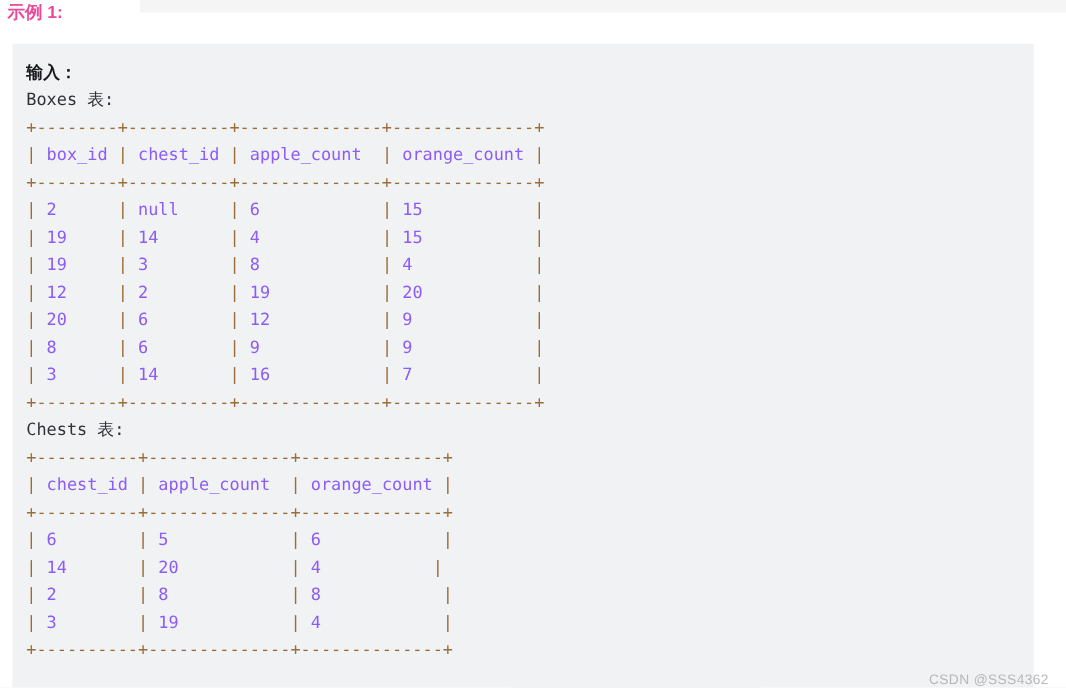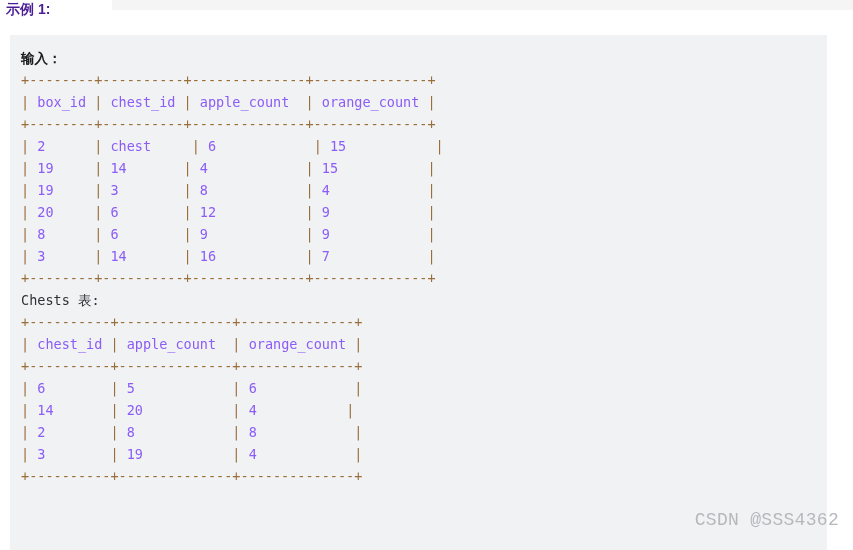--- a/index.html
+++ b/index.html
@@ -30,7 +30,7 @@
     font-family: "Liberation Sans", sans-serif;
     font-size: 14px;
     font-weight: bold;
-    color: #4c1d95;
+    color: #ec4899;
     letter-spacing: 0px;
     white-space: pre;
   }

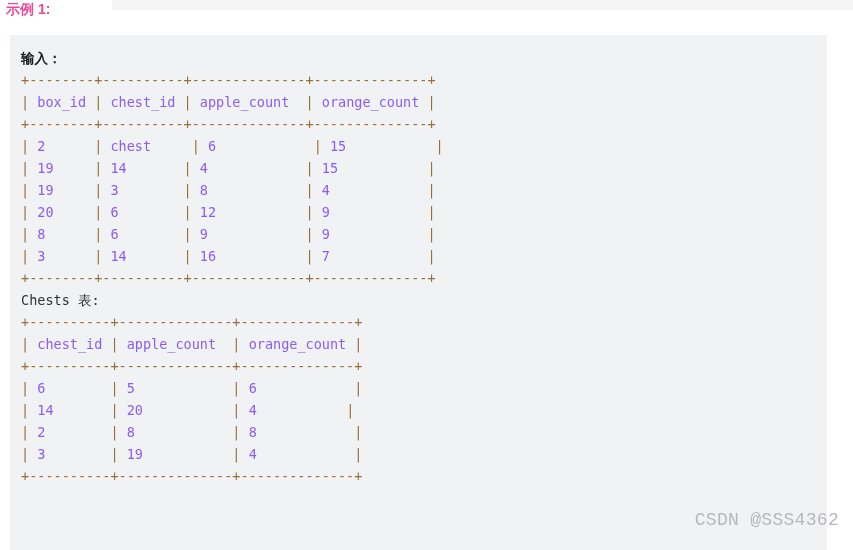--- a/index.html
+++ b/index.html
@@ -85,6 +85,7 @@
 <div class="code-block">
   <div class="code-line bold">输入：</div>
 
+  <div class="code-line">Boxes 表:</div>
 
   <div id="boxes-table">
       <div class="code-line"><span class="sep">+--------+----------+--------------+--------------+</span></div>

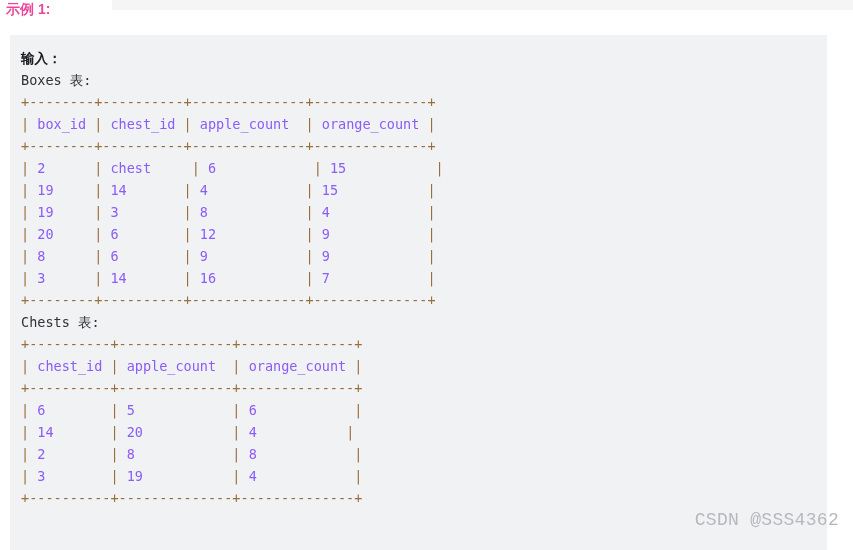--- a/index.html
+++ b/index.html
@@ -91,7 +91,7 @@
       <div class="code-line"><span class="sep">+--------+----------+--------------+--------------+</span></div>
       <div class="code-line"><span class="sep">|</span><span class="val"> box_id </span><span class="sep">|</span><span class="val"> chest_id </span><span class="sep">|</span><span class="val"> apple_count  </span><span class="sep">|</span><span class="val"> orange_count </span><span class="sep">|</span></div>
       <div class="code-line"><span class="sep">+--------+----------+--------------+--------------+</span></div>
-      <div class="code-line"><span class="sep">|</span><span class="val"> 2      </span><span class="sep">|</span><span class="val"> chest     </span><span class="sep">|</span><span class="val"> 6            </span><span class="sep">|</span><span class="val"> 15           </span><span class="sep">|</span></div>
+      <div class="code-line"><span class="sep">|</span><span class="val"> 2      </span><span class="sep">|</span><span class="val"> null     </span><span class="sep">|</span><span class="val"> 6            </span><span class="sep">|</span><span class="val"> 15           </span><span class="sep">|</span></div>
       <div class="code-line"><span class="sep">|</span><span class="val"> 19     </span><span class="sep">|</span><span class="val"> 14       </span><span class="sep">|</span><span class="val"> 4            </span><span class="sep">|</span><span class="val"> 15           </span><span class="sep">|</span></div>
       <div class="code-line"><span class="sep">|</span><span class="val"> 19     </span><span class="sep">|</span><span class="val"> 3        </span><span class="sep">|</span><span class="val"> 8            </span><span class="sep">|</span><span class="val"> 4            </span><span class="sep">|</span></div>
       <div class="code-line"><span class="sep">|</span><span class="val"> 20     </span><span class="sep">|</span><span class="val"> 6        </span><span class="sep">|</span><span class="val"> 12           </span><span class="sep">|</span><span class="val"> 9            </span><span class="sep">|</span></div>

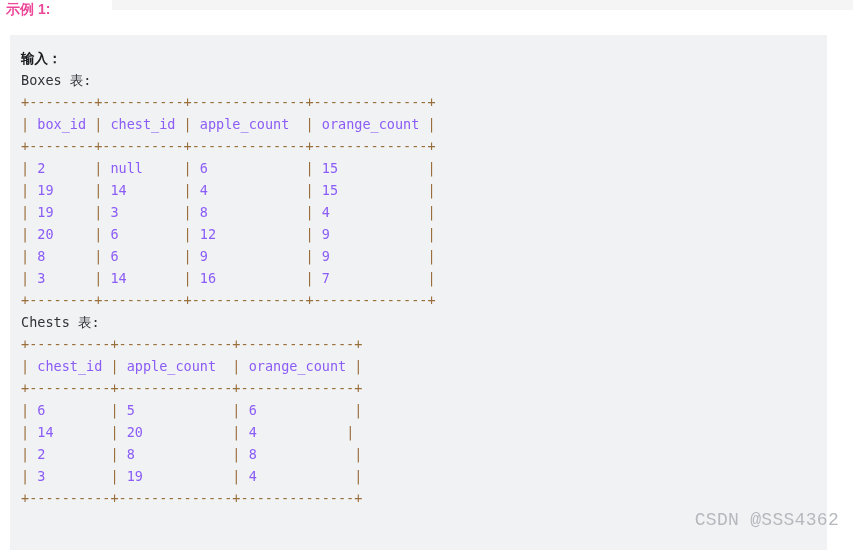--- a/index.html
+++ b/index.html
@@ -94,6 +94,7 @@
       <div class="code-line"><span class="sep">|</span><span class="val"> 2      </span><span class="sep">|</span><span class="val"> null     </span><span class="sep">|</span><span class="val"> 6            </span><span class="sep">|</span><span class="val"> 15           </span><span class="sep">|</span></div>
       <div class="code-line"><span class="sep">|</span><span class="val"> 19     </span><span class="sep">|</span><span class="val"> 14       </span><span class="sep">|</span><span class="val"> 4            </span><span class="sep">|</span><span class="val"> 15           </span><span class="sep">|</span></div>
       <div class="code-line"><span class="sep">|</span><span class="val"> 19     </span><span class="sep">|</span><span class="val"> 3        </span><span class="sep">|</span><span class="val"> 8            </span><span class="sep">|</span><span class="val"> 4            </span><span class="sep">|</span></div>
+      <div class="code-line"><span class="sep">|</span><span class="val"> 12     </span><span class="sep">|</span><span class="val"> 2        </span><span class="sep">|</span><span class="val"> 19           </span><span class="sep">|</span><span class="val"> 20           </span><span class="sep">|</span></div>
       <div class="code-line"><span class="sep">|</span><span class="val"> 20     </span><span class="sep">|</span><span class="val"> 6        </span><span class="sep">|</span><span class="val"> 12           </span><span class="sep">|</span><span class="val"> 9            </span><span class="sep">|</span></div>
       <div class="code-line"><span class="sep">|</span><span class="val"> 8      </span><span class="sep">|</span><span class="val"> 6        </span><span class="sep">|</span><span class="val"> 9            </span><span class="sep">|</span><span class="val"> 9            </span><span class="sep">|</span></div>
       <div class="code-line"><span class="sep">|</span><span class="val"> 3      </span><span class="sep">|</span><span class="val"> 14       </span><span class="sep">|</span><span class="val"> 16           </span><span class="sep">|</span><span class="val"> 7            </span><span class="sep">|</span></div>

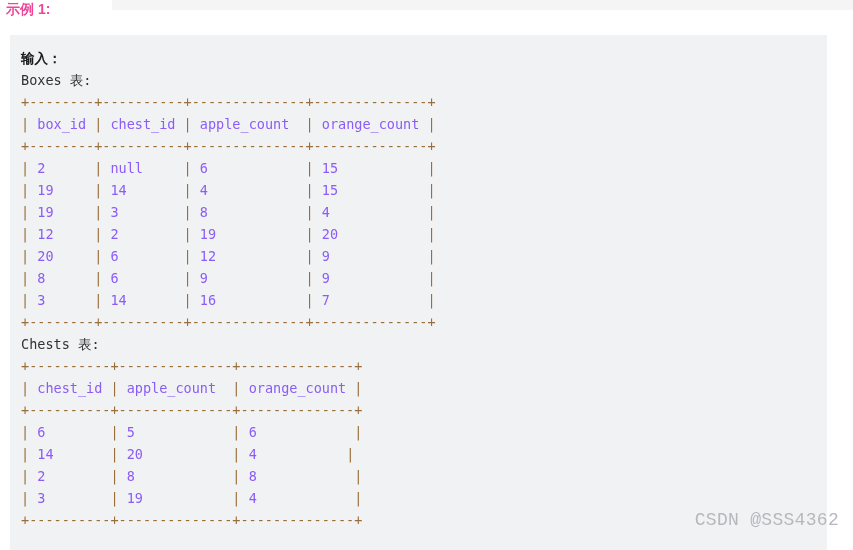--- a/index.html
+++ b/index.html
@@ -67,9 +67,9 @@
   .watermark {
     position: absolute;
     right: 14px;
-    bottom: 20px;
-    font-family: Liberation Mono, monospace;
-    font-size: 18px;
+    bottom: 0;
+    font-family: Liberation Sans, sans-serif;
+    font-size: 11px;
     color: #b6b8bd;
     white-space: pre;
     letter-spacing: 0.3px;

